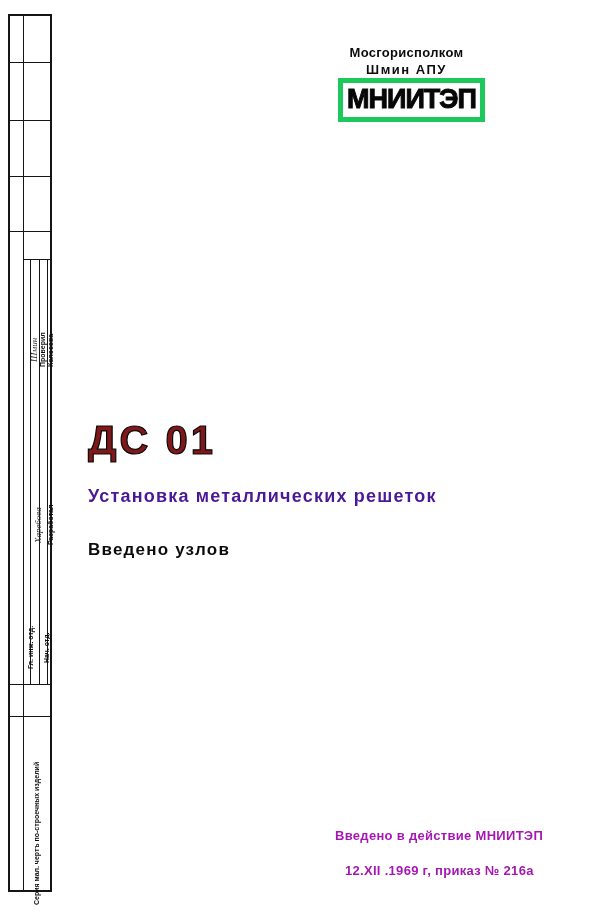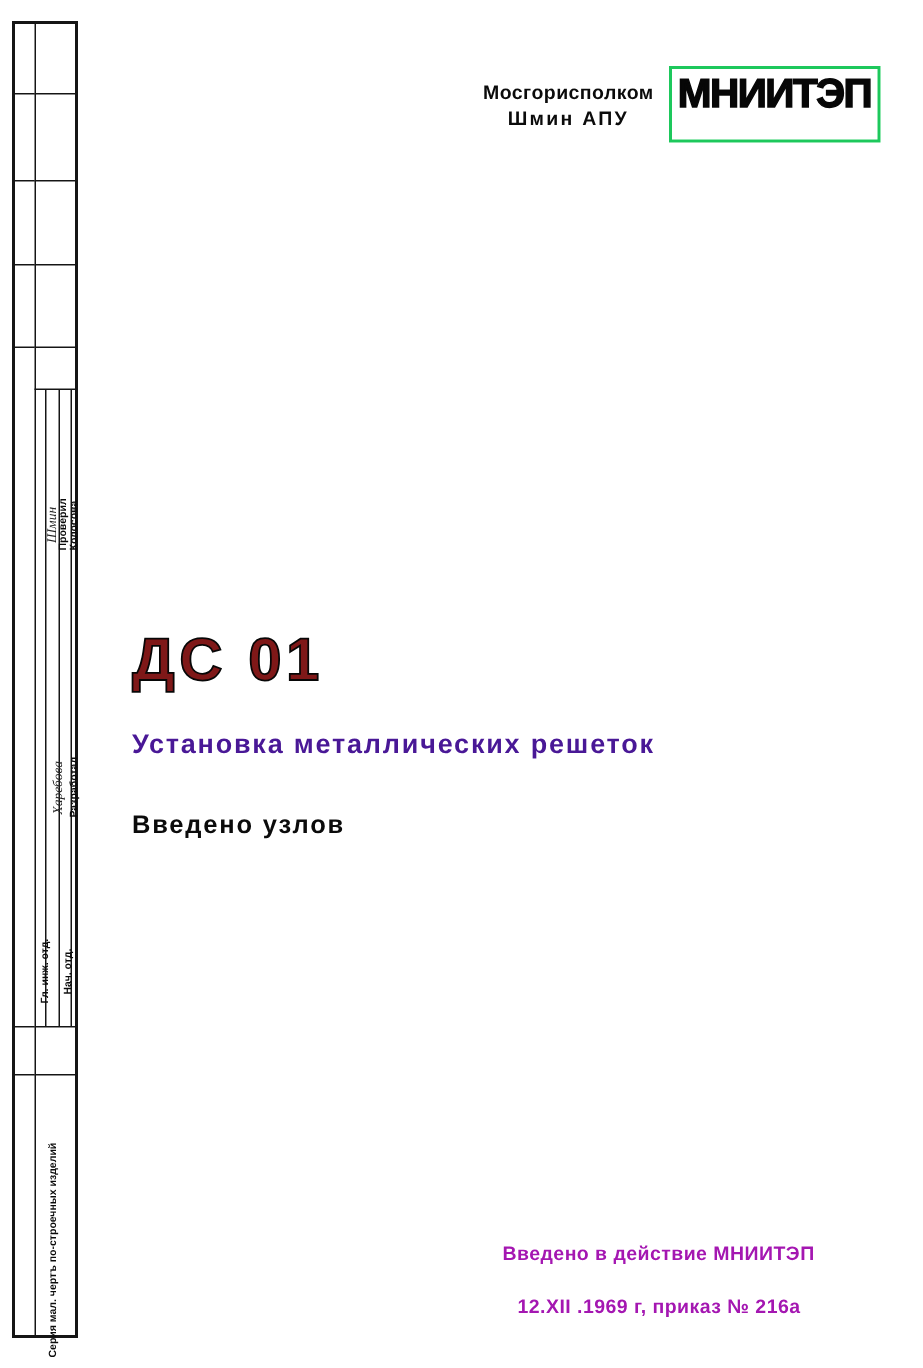--- a/index.html
+++ b/index.html
@@ -86,10 +86,11 @@
   
   .header-block {
     position: absolute;
-    left: 322px;
+    left: 338px;
     top: 44px;
     display: flex;
     align-items: center;
+    flex-direction: column;
   }
   .org-lines {
     text-align: center;

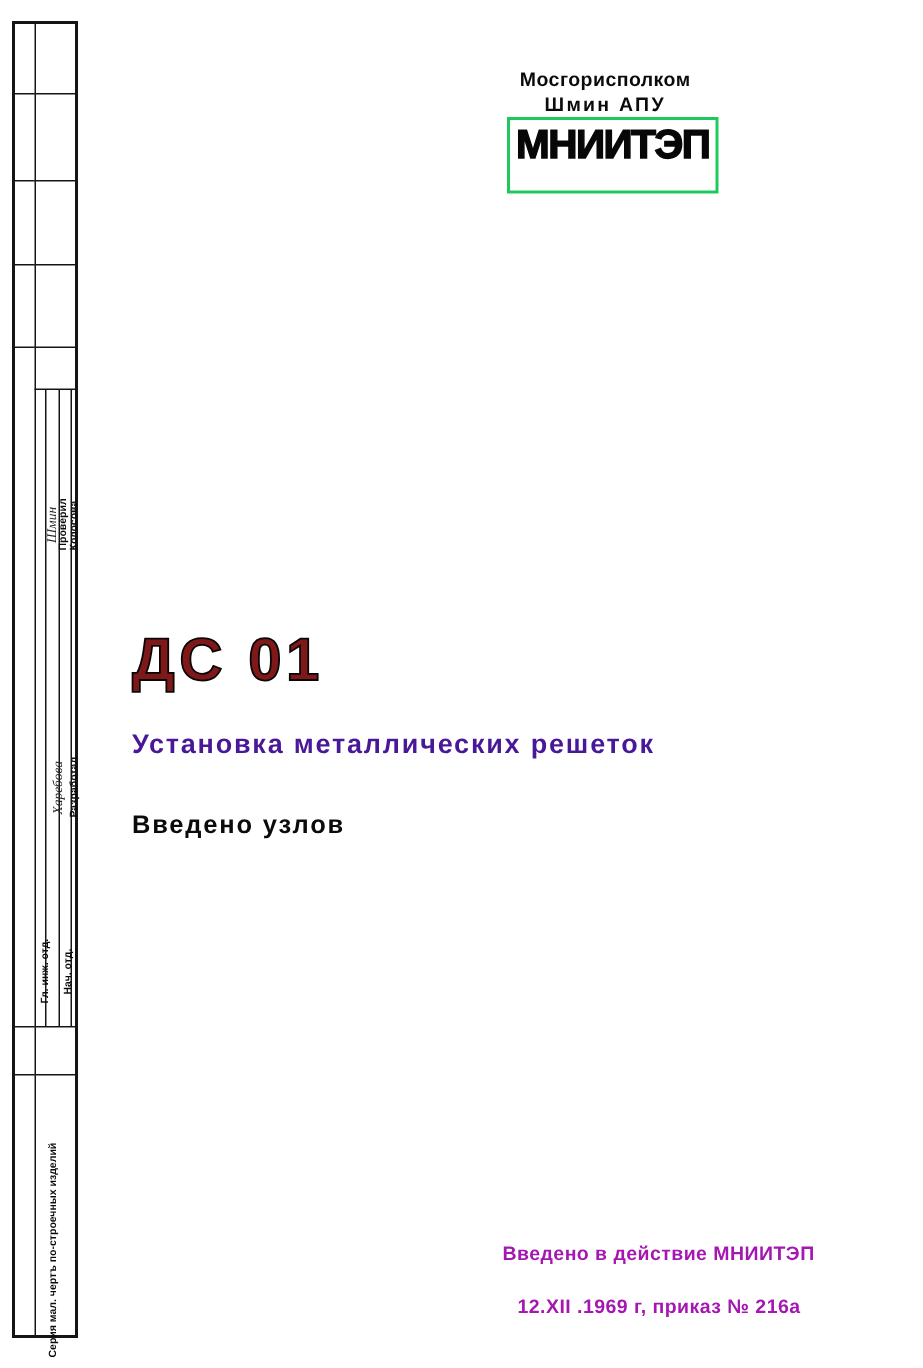--- a/index.html
+++ b/index.html
@@ -103,8 +103,8 @@
   }
   .org-lines .l2 { letter-spacing: 1.5px; }
   .logo {
-    border: 2px solid #22c55e;
-    padding: 3px 4px 17px 4px;
+    border: 5px solid #22c55e;
+    padding: 3px 4px 4px 4px;
     background: #fff;
   }
   .logo-text {

